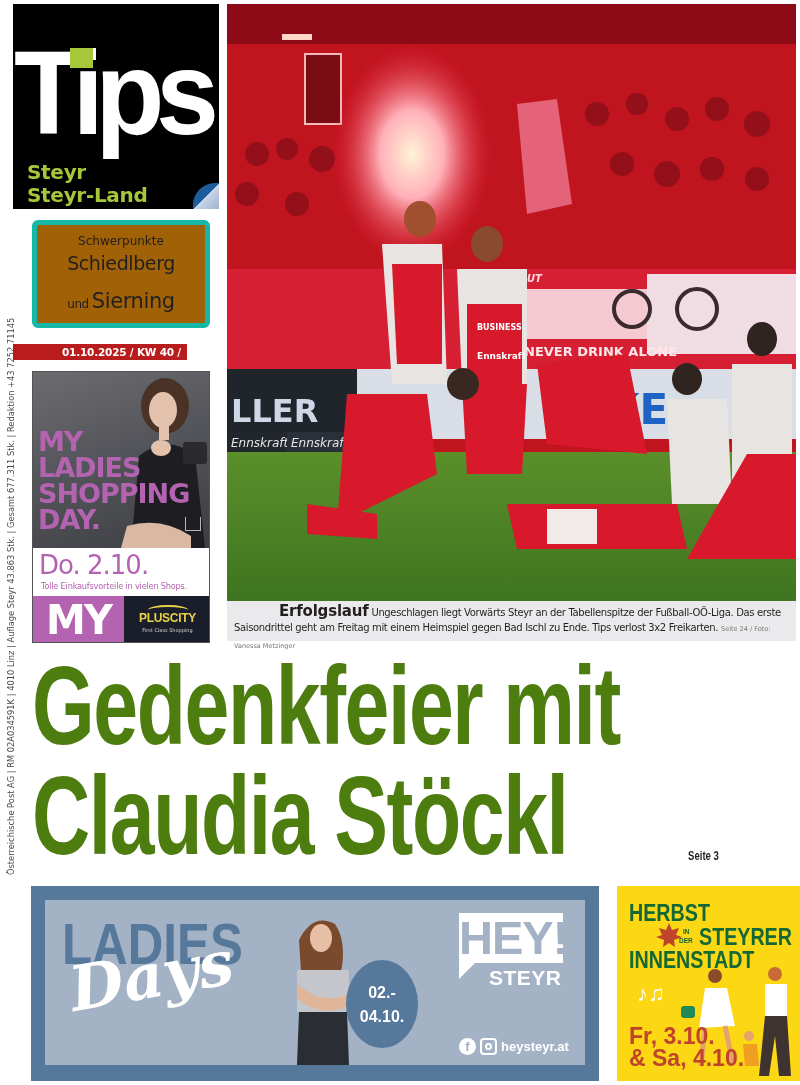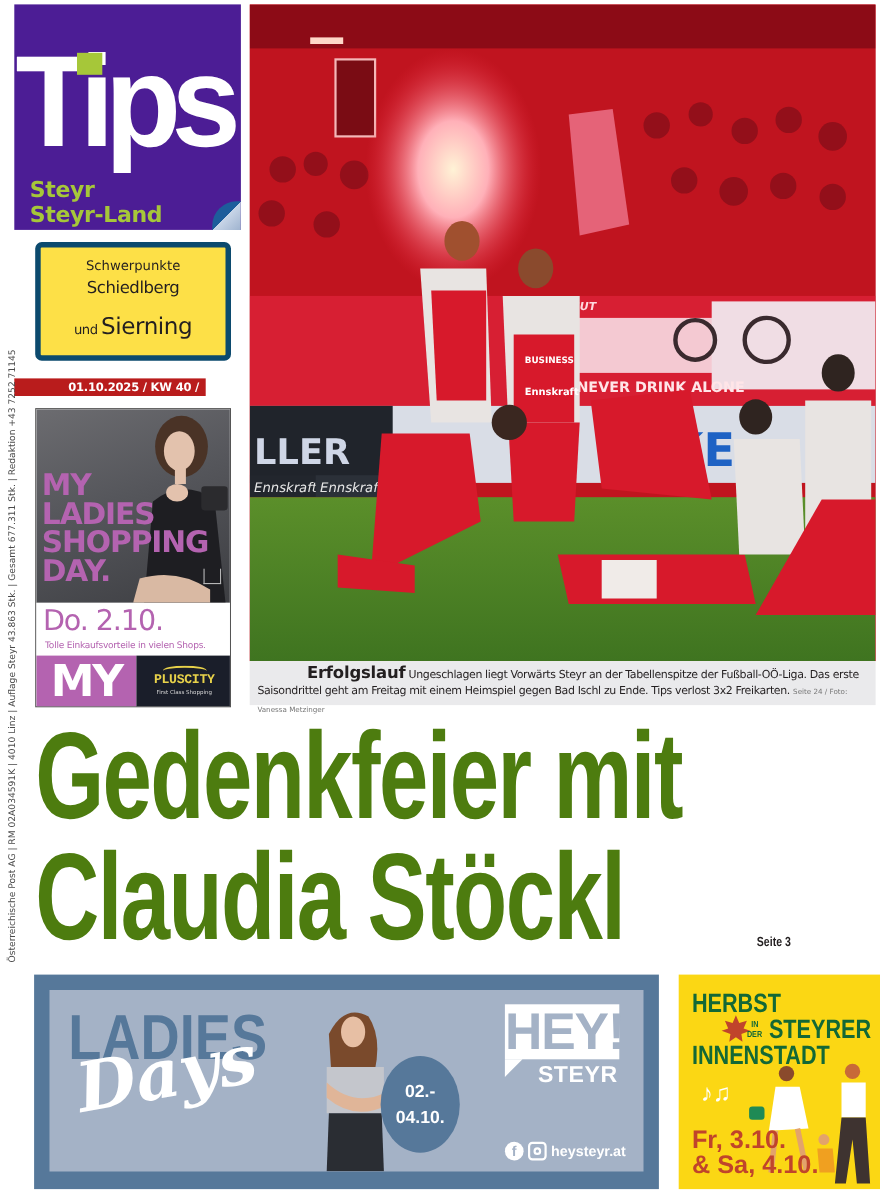--- a/index.html
+++ b/index.html
@@ -7,7 +7,7 @@
   body { position: relative; font-family: "Liberation Sans", sans-serif; color: #231f20; }
 
   
-  .logo { position: absolute; left: 13px; top: 4px; width: 206px; height: 205px; background: #4c1d95; overflow: hidden; }
+  .logo { position: absolute; left: 13px; top: 4px; width: 206px; height: 205px; background: #000000; overflow: hidden; }
   .logo .wordmark { position: absolute; left: 1px; top: 30px; font-family: "Liberation Sans", sans-serif; font-weight: 700; font-size: 118px; letter-spacing: -9px; color: #ffffff; line-height: 1; transform: scaleX(0.96); transform-origin: left top; }
   .logo .dot { position: absolute; left: 57px; top: 44px; width: 23px; height: 20px; background: #a6c739; }
   .logo .region { position: absolute; left: 14px; font-family: "DejaVu Sans", sans-serif; font-weight: 700; font-size: 20px; color: #a6c739; line-height: 1; letter-spacing: -0.3px; }

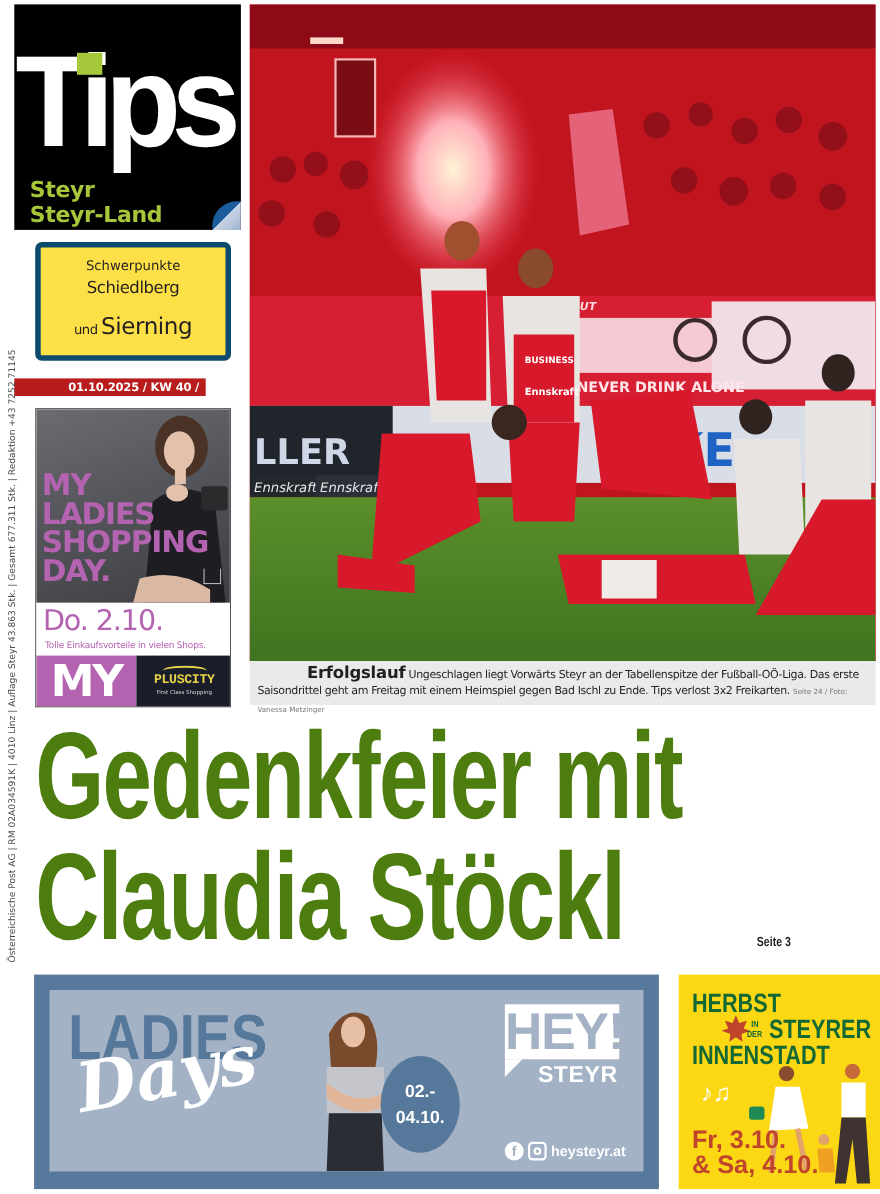--- a/index.html
+++ b/index.html
@@ -16,7 +16,7 @@
   .logo .curl { position: absolute; right: 0; bottom: 0; width: 26px; height: 26px; background: linear-gradient(135deg, #1d5d9b 50%, #c9d6e8 50%, #9fb3cf 100%); border-top-left-radius: 22px; }
 
   
-  .focus { position: absolute; left: 32px; top: 220px; width: 178px; height: 108px; border: 5px solid #0c4a6e; border-radius: 6px; background: #fde047; text-align: center; }
+  .focus { position: absolute; left: 32px; top: 220px; width: 178px; height: 108px; border: 5px solid #14b8a6; border-radius: 6px; background: #a16207; text-align: center; }
   .focus .kicker { margin-top: 9px; font-family: "DejaVu Sans", sans-serif; font-size: 12px; color: #231f20; }
   .focus .place1 { margin-top: 4px; font-family: "DejaVu Sans", sans-serif; font-size: 15px; color: #231f20; letter-spacing: -0.4px; }
   .focus .place2 { margin-top: 15px; font-family: "DejaVu Sans", sans-serif; font-size: 21px; color: #231f20; letter-spacing: -0.4px; }

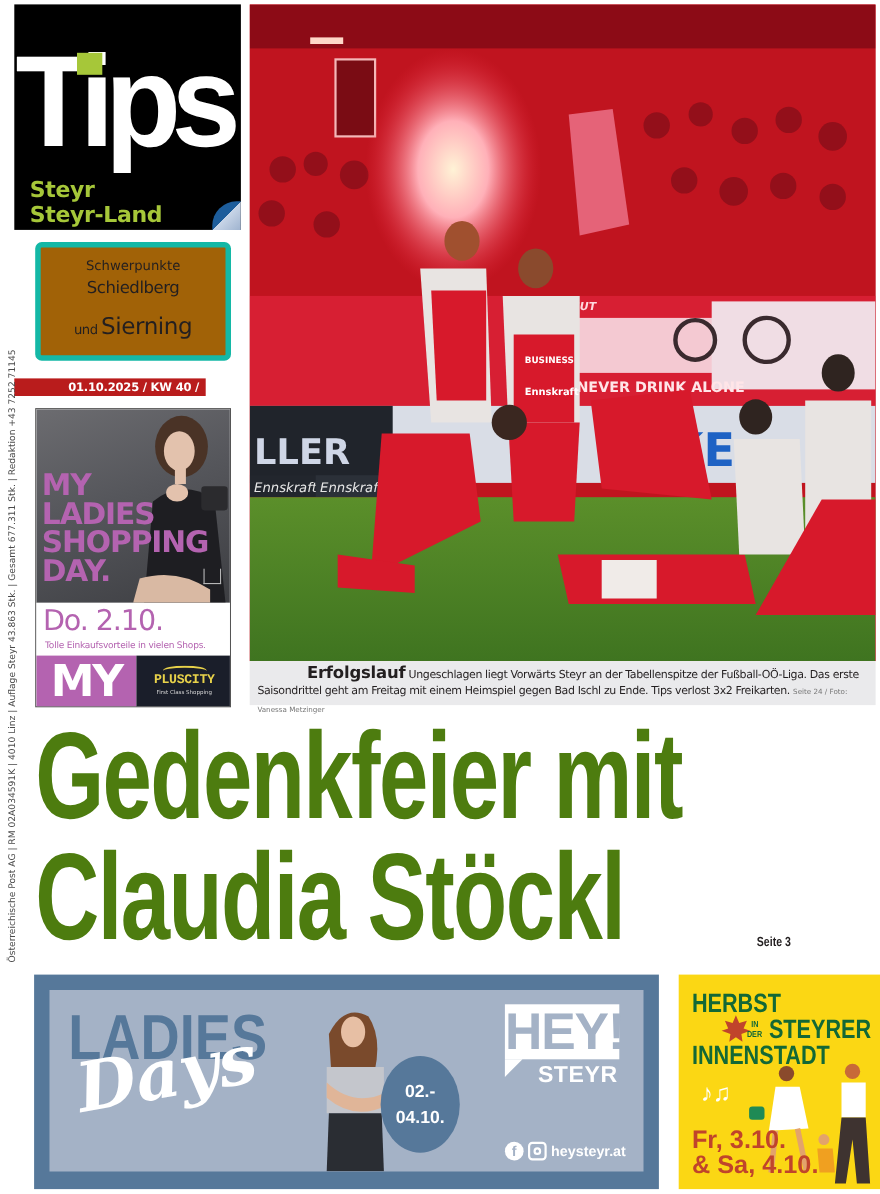--- a/index.html
+++ b/index.html
@@ -18,7 +18,7 @@
   
   .focus { position: absolute; left: 32px; top: 220px; width: 178px; height: 108px; border: 5px solid #14b8a6; border-radius: 6px; background: #a16207; text-align: center; }
   .focus .kicker { margin-top: 9px; font-family: "DejaVu Sans", sans-serif; font-size: 12px; color: #231f20; }
-  .focus .place1 { margin-top: 4px; font-family: "DejaVu Sans", sans-serif; font-size: 15px; color: #231f20; letter-spacing: -0.4px; }
+  .focus .place1 { margin-top: 4px; font-family: "DejaVu Sans", sans-serif; font-size: 19px; color: #231f20; letter-spacing: -0.4px; }
   .focus .place2 { margin-top: 15px; font-family: "DejaVu Sans", sans-serif; font-size: 21px; color: #231f20; letter-spacing: -0.4px; }
   .focus .place2 .und { font-size: 12px; margin-right: 3px; }
 

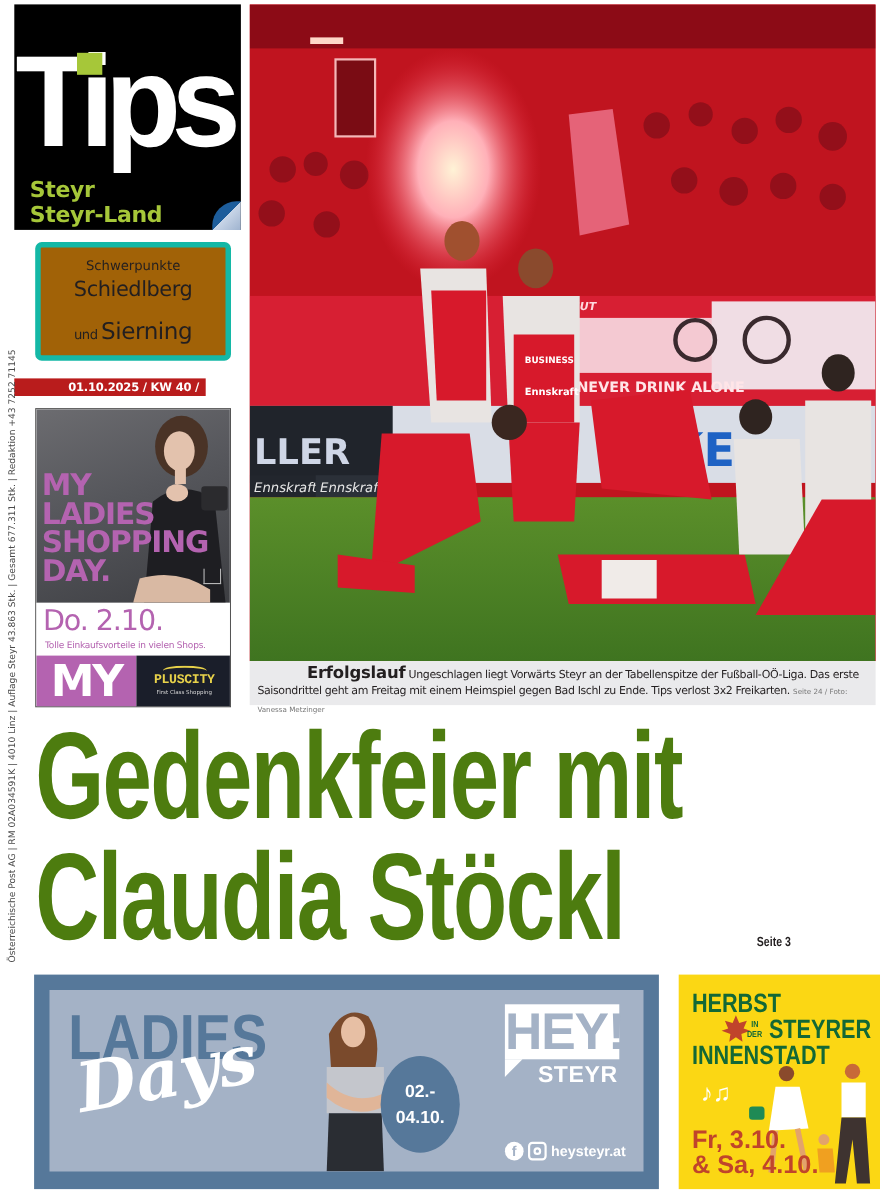--- a/index.html
+++ b/index.html
@@ -40,7 +40,7 @@
   .ad-plus .my { position: absolute; left: 0; top: 224px; width: 91px; height: 48px; background: #b463b0; color: #ffffff; font-family: "DejaVu Sans", sans-serif; font-weight: 700; font-size: 40px; line-height: 48px; text-align: center; letter-spacing: -2px; }
   .ad-plus .brand { position: absolute; left: 91px; top: 224px; width: 87px; height: 48px; background: #1a1e2a; text-align: center; }
   .ad-plus .brand .arc { position: absolute; left: 24px; top: 9px; width: 40px; height: 10px; border-top: 2px solid #e8d24a; border-radius: 50% 50% 0 0; }
-  .ad-plus .brand .name { position: absolute; left: 0; width: 100%; top: 15px; font-family: Liberation Mono, monospace; font-weight: 700; font-size: 12px; color: #e8d24a; letter-spacing: -0.3px; }
+  .ad-plus .brand .name { position: absolute; left: 0; width: 100%; top: 15px; font-family: Liberation Sans, sans-serif; font-weight: 700; font-size: 12px; color: #e8d24a; letter-spacing: -0.3px; }
   .ad-plus .brand .tag { position: absolute; left: 0; width: 100%; top: 31px; font-family: "DejaVu Sans", sans-serif; font-size: 5px; color: #d6d6d6; }
 
   

